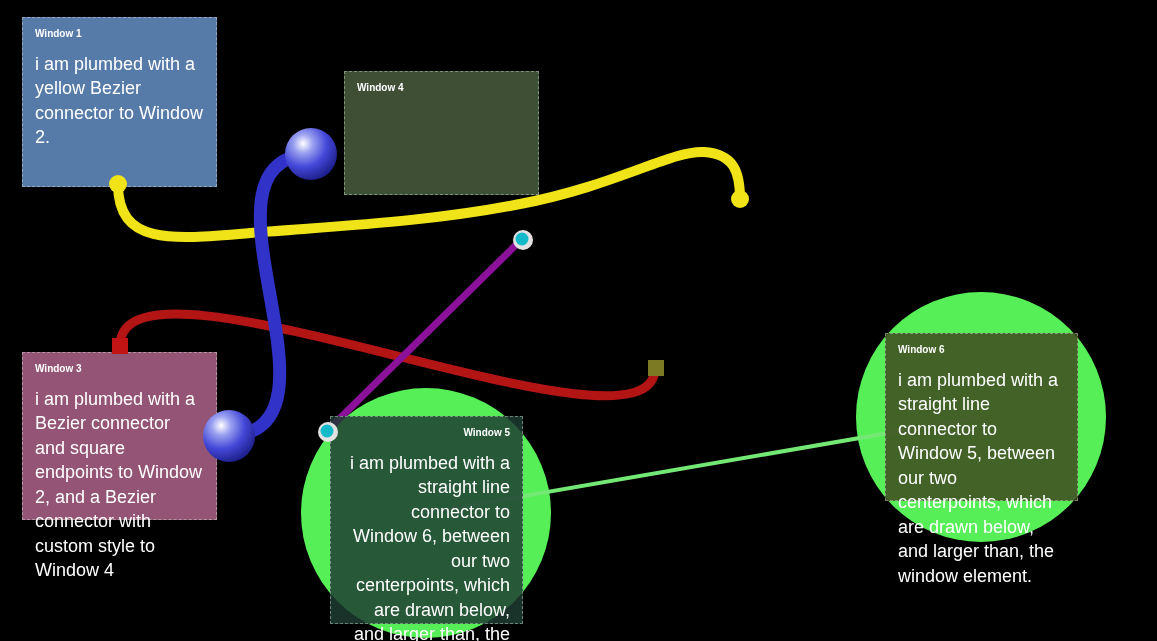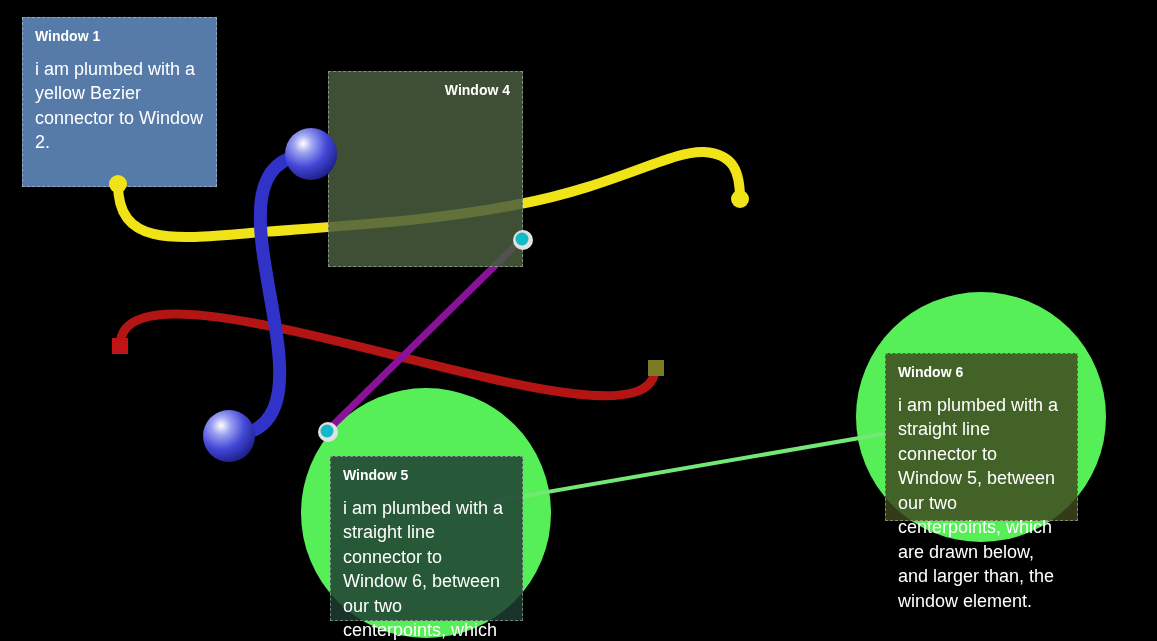--- a/index.html
+++ b/index.html
@@ -24,7 +24,7 @@
     padding: 10px 12px;
     cursor: move;
   }
-  .win-title { font-weight: bold; font-size: 14px; margin-bottom: 13px; }
+  .win-title { font-weight: bold; font-size: 10px; margin-bottom: 13px; }
   .win-body  { font-size: 18px; line-height: 1.36; }
 
   .win1 { left: 22px;  top: 17px;  width: 195px; height: 170px; background: rgba(106,150,206,0.82); }

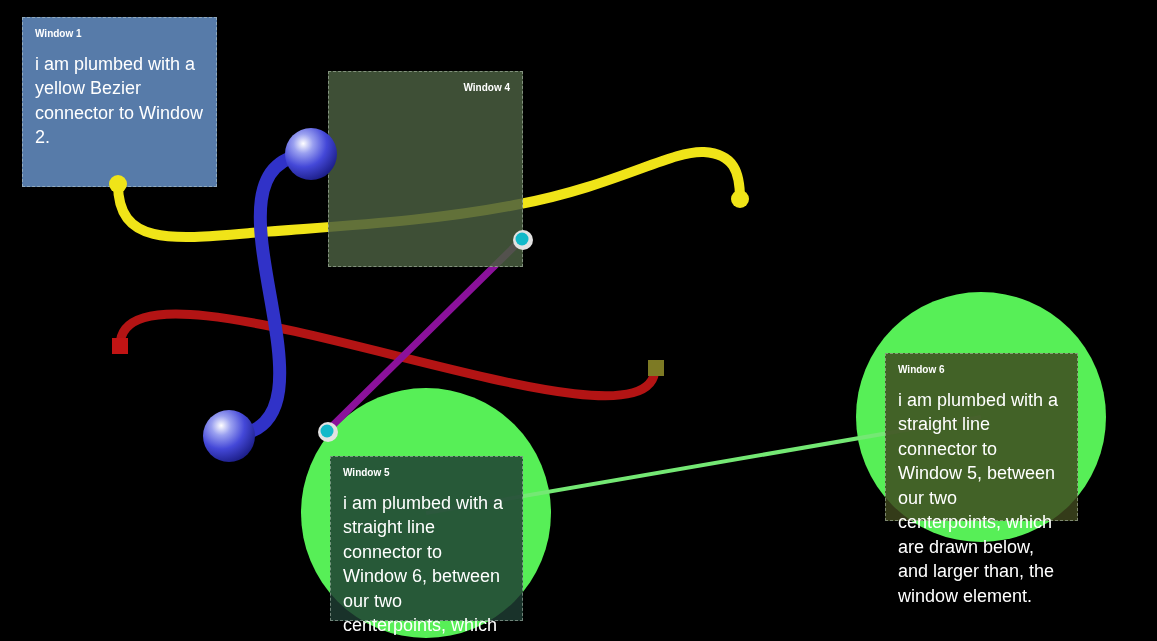--- a/index.html
+++ b/index.html
@@ -30,7 +30,7 @@
   .win1 { left: 22px;  top: 17px;  width: 195px; height: 170px; background: rgba(106,150,206,0.82); }
   .win2 { left: 598px; top: 199px; width: 195px; height: 165px; background: rgba(156,194,103,0.82); }
   .win3 { left: 22px;  top: 352px; width: 195px; height: 168px; background: rgba(180,103,143,0.82); }
-  .win4 { left: 328px; top: 71px;  width: 195px; height: 196px; background: rgba(73,93,63,0.85); text-align: right;  }
+  .win4 { left: 344px; top: 71px;  width: 195px; height: 124px; background: rgba(73,93,63,0.85);  }
   .win5 { left: 330px; top: 456px; width: 193px; height: 165px; background: rgba(30,60,50,0.84);  }
   .win6 { left: 885px; top: 333px; width: 193px; height: 168px; background: rgba(62,70,30,0.84); margin-top: 20px;  }
 </style>

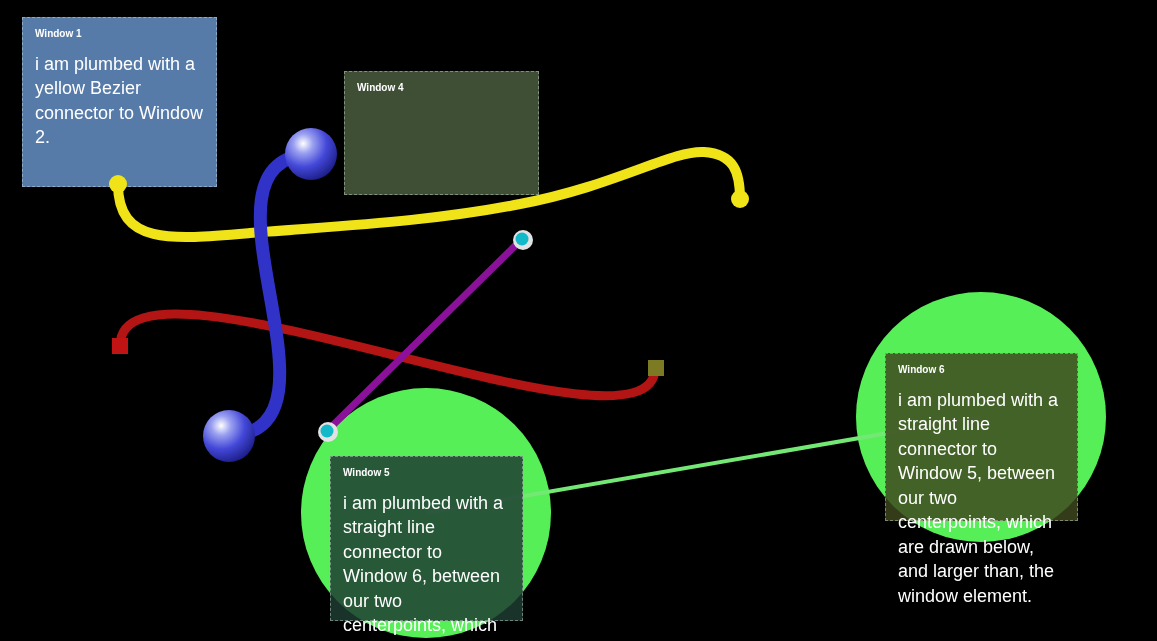--- a/index.html
+++ b/index.html
@@ -32,7 +32,7 @@
   .win3 { left: 22px;  top: 352px; width: 195px; height: 168px; background: rgba(180,103,143,0.82); }
   .win4 { left: 344px; top: 71px;  width: 195px; height: 124px; background: rgba(73,93,63,0.85);  }
   .win5 { left: 330px; top: 456px; width: 193px; height: 165px; background: rgba(30,60,50,0.84);  }
-  .win6 { left: 885px; top: 333px; width: 193px; height: 168px; background: rgba(62,70,30,0.84); margin-top: 20px;  }
+  .win6 { left: 885px; top: 333px; width: 193px; height: 168px; background: rgba(62,70,30,0.84);  }
 </style>
 </head>
 <body>

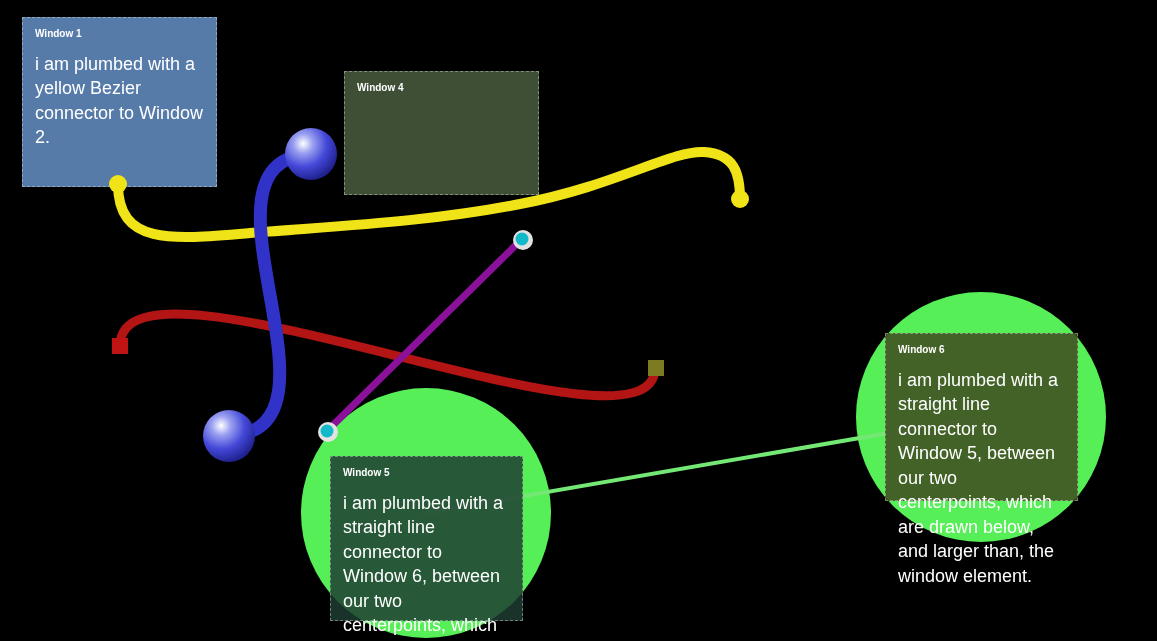--- a/index.html
+++ b/index.html
@@ -65,6 +65,10 @@
   </div>
 
 
+  <div class="window win3">
+    <div class="win-title">Window 3</div>
+    <div class="win-body">i am plumbed with a Bezier connector and square endpoints to Window 2, and a Bezier connector with custom style to Window 4</div>
+  </div>
 
   <div class="window win5">
     <div class="win-title">Window 5</div>

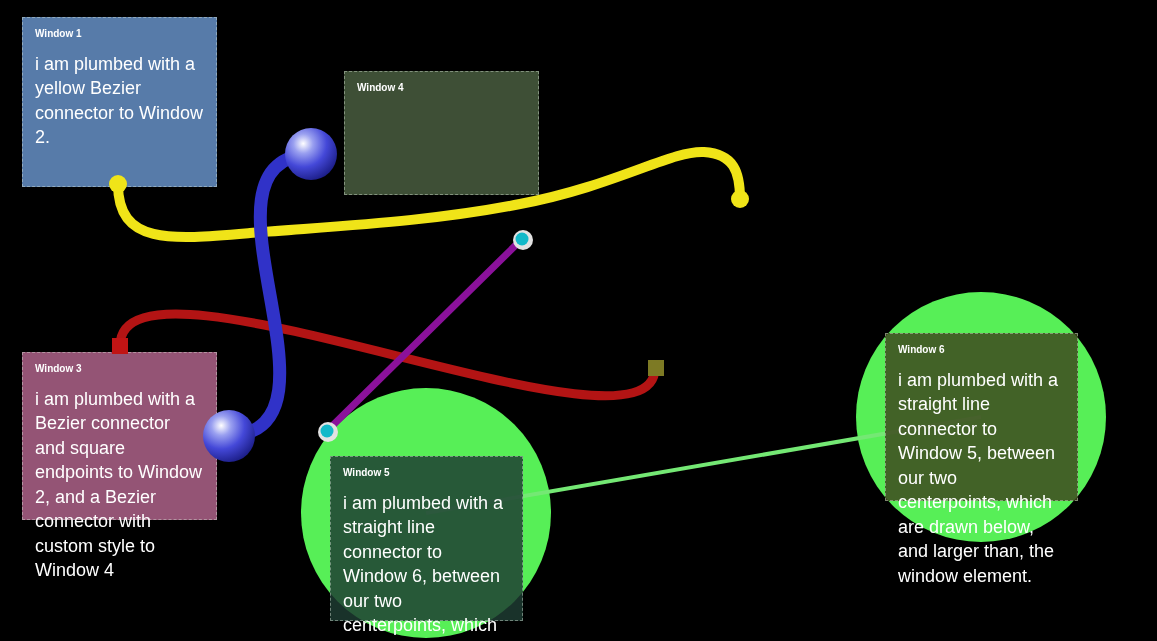--- a/index.html
+++ b/index.html
@@ -31,7 +31,7 @@
   .win2 { left: 598px; top: 199px; width: 195px; height: 165px; background: rgba(156,194,103,0.82); }
   .win3 { left: 22px;  top: 352px; width: 195px; height: 168px; background: rgba(180,103,143,0.82); }
   .win4 { left: 344px; top: 71px;  width: 195px; height: 124px; background: rgba(73,93,63,0.85);  }
-  .win5 { left: 330px; top: 456px; width: 193px; height: 165px; background: rgba(30,60,50,0.84);  }
+  .win5 { left: 330px; top: 416px; width: 193px; height: 208px; background: rgba(30,60,50,0.84); text-align: right;  }
   .win6 { left: 885px; top: 333px; width: 193px; height: 168px; background: rgba(62,70,30,0.84);  }
 </style>
 </head>

